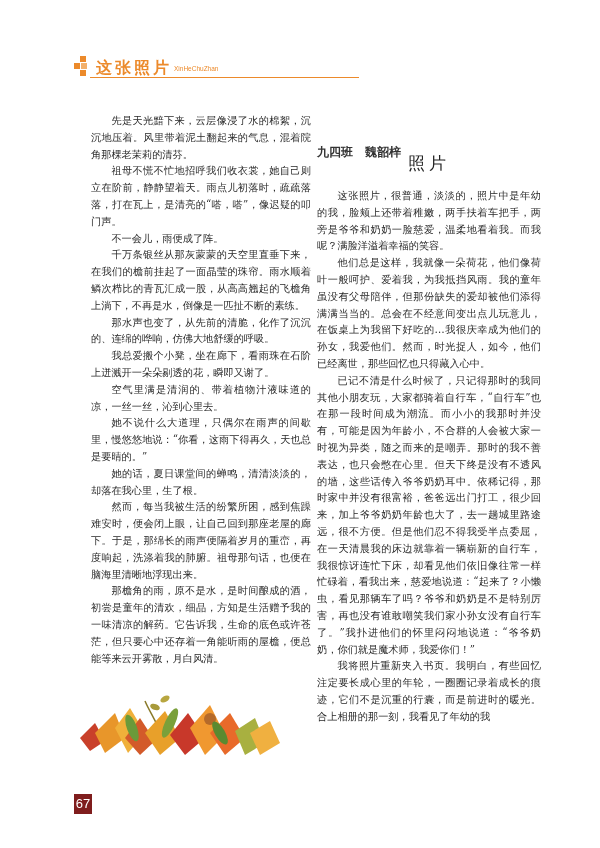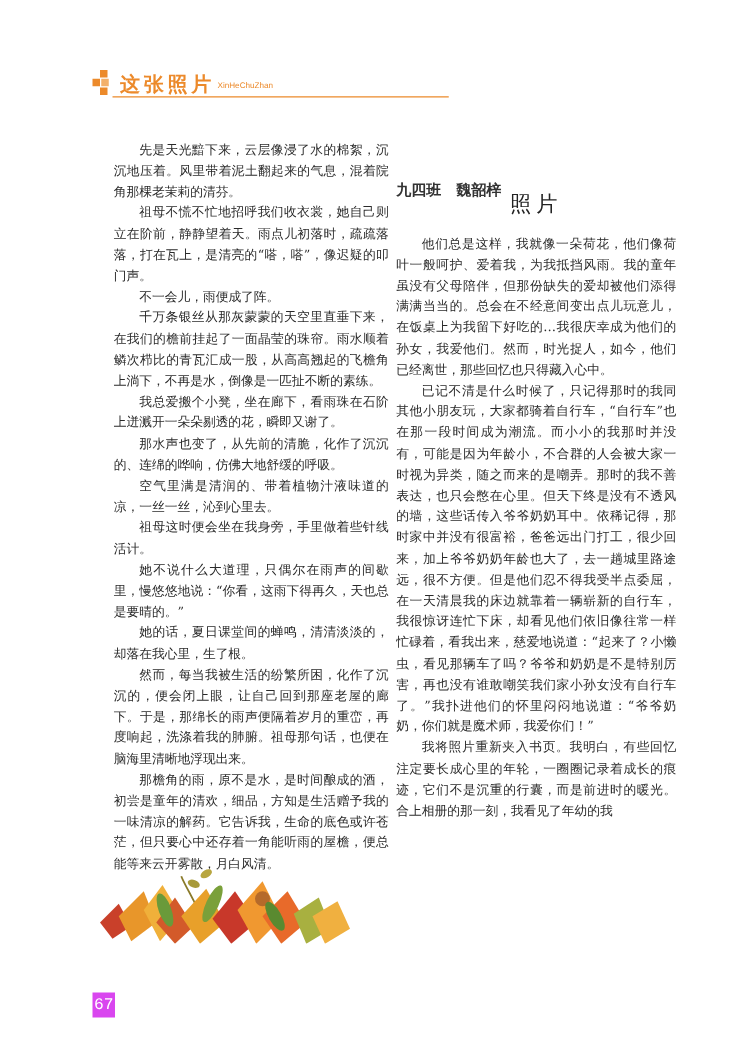--- a/index.html
+++ b/index.html
@@ -56,6 +56,7 @@
 <div class="art-author">九四班　魏韶梓</div>
 
 <div class="col col-right">
+  <p>这张照片，很普通，淡淡的，照片中是年幼的我，脸颊上还带着稚嫩，两手扶着车把手，两旁是爷爷和奶奶一脸慈爱，温柔地看着我。而我呢？满脸洋溢着幸福的笑容。</p>
   <p>他们总是这样，我就像一朵荷花，他们像荷叶一般呵护、爱着我，为我抵挡风雨。我的童年虽没有父母陪伴，但那份缺失的爱却被他们添得满满当当的。总会在不经意间变出点儿玩意儿，在饭桌上为我留下好吃的…我很庆幸成为他们的孙女，我爱他们。然而，时光捉人，如今，他们已经离世，那些回忆也只得藏入心中。</p>
   <p>已记不清是什么时候了，只记得那时的我同其他小朋友玩，大家都骑着自行车，“自行车”也在那一段时间成为潮流。而小小的我那时并没有，可能是因为年龄小，不合群的人会被大家一时视为异类，随之而来的是嘲弄。那时的我不善表达，也只会憋在心里。但天下终是没有不透风的墙，这些话传入爷爷奶奶耳中。依稀记得，那时家中并没有很富裕，爸爸远出门打工，很少回来，加上爷爷奶奶年龄也大了，去一趟城里路途远，很不方便。但是他们忍不得我受半点委屈，在一天清晨我的床边就靠着一辆崭新的自行车，我很惊讶连忙下床，却看见他们依旧像往常一样忙碌着，看我出来，慈爱地说道：“起来了？小懒虫，看见那辆车了吗？爷爷和奶奶是不是特别厉害，再也没有谁敢嘲笑我们家小孙女没有自行车了。”我扑进他们的怀里闷闷地说道：“爷爷奶奶，你们就是魔术师，我爱你们！”</p>
   <p>我将照片重新夹入书页。我明白，有些回忆注定要长成心里的年轮，一圈圈记录着成长的痕迹，它们不是沉重的行囊，而是前进时的暖光。合上相册的那一刻，我看见了年幼的我</p>

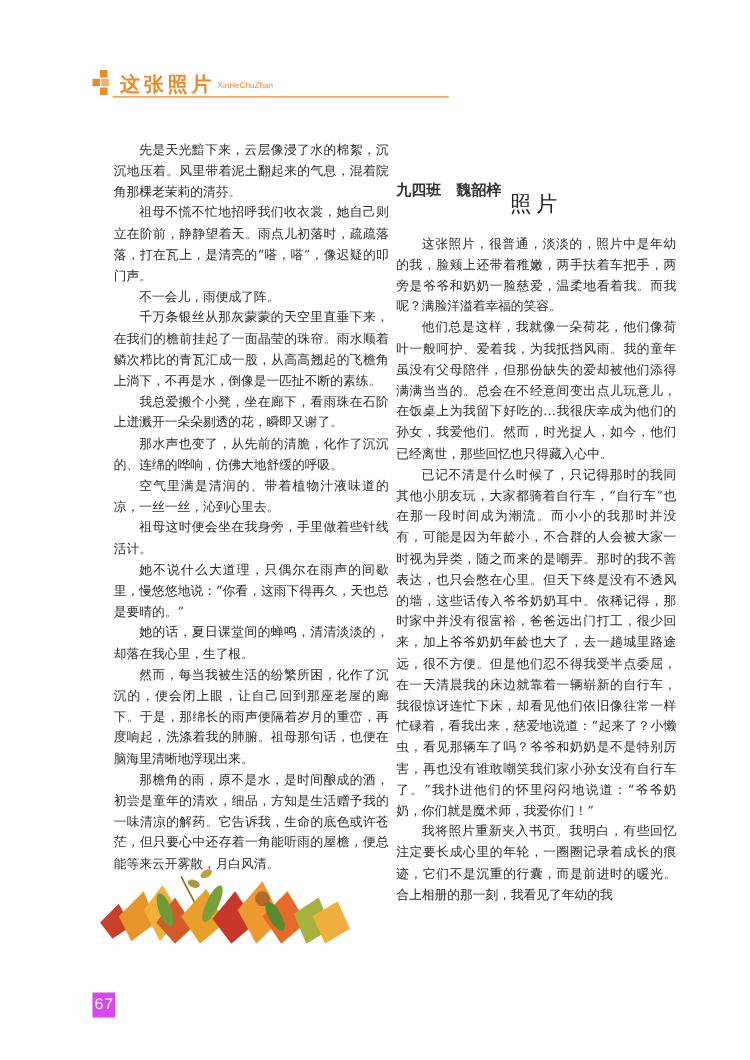--- a/index.html
+++ b/index.html
@@ -42,8 +42,8 @@
   <p>祖母不慌不忙地招呼我们收衣裳，她自己则立在阶前，静静望着天。雨点儿初落时，疏疏落落，打在瓦上，是清亮的“嗒，嗒”，像迟疑的叩门声。</p>
   <p>不一会儿，雨便成了阵。</p>
   <p>千万条银丝从那灰蒙蒙的天空里直垂下来，在我们的檐前挂起了一面晶莹的珠帘。雨水顺着鳞次栉比的青瓦汇成一股，从高高翘起的飞檐角上淌下，不再是水，倒像是一匹扯不断的素练。</p>
+  <p>那水声也变了，从先前的清脆，化作了沉沉的、连绵的哗响，仿佛大地舒缓的呼吸。</p>
   <p>我总爱搬个小凳，坐在廊下，看雨珠在石阶上迸溅开一朵朵剔透的花，瞬即又谢了。</p>
-  <p>那水声也变了，从先前的清脆，化作了沉沉的、连绵的哗响，仿佛大地舒缓的呼吸。</p>
   <p>空气里满是清润的、带着植物汁液味道的凉，一丝一丝，沁到心里去。</p>
   <p>祖母这时便会坐在我身旁，手里做着些针线活计。</p>
   <p>她不说什么大道理，只偶尔在雨声的间歇里，慢悠悠地说：“你看，这雨下得再久，天也总是要晴的。”</p>

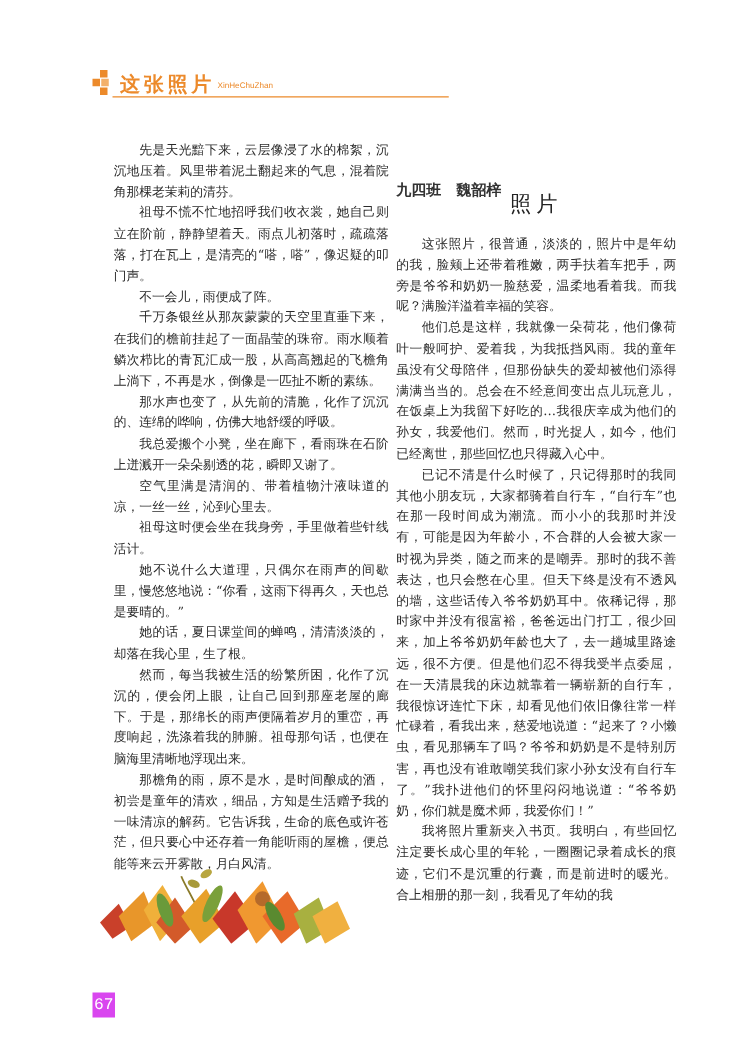--- a/index.html
+++ b/index.html
@@ -45,7 +45,6 @@
   <p>那水声也变了，从先前的清脆，化作了沉沉的、连绵的哗响，仿佛大地舒缓的呼吸。</p>
   <p>我总爱搬个小凳，坐在廊下，看雨珠在石阶上迸溅开一朵朵剔透的花，瞬即又谢了。</p>
   <p>空气里满是清润的、带着植物汁液味道的凉，一丝一丝，沁到心里去。</p>
-  <p>祖母这时便会坐在我身旁，手里做着些针线活计。</p>
   <p>她不说什么大道理，只偶尔在雨声的间歇里，慢悠悠地说：“你看，这雨下得再久，天也总是要晴的。”</p>
   <p>她的话，夏日课堂间的蝉鸣，清清淡淡的，却落在我心里，生了根。</p>
   <p>然而，每当我被生活的纷繁所困，化作了沉沉的，便会闭上眼，让自己回到那座老屋的廊下。于是，那绵长的雨声便隔着岁月的重峦，再度响起，洗涤着我的肺腑。祖母那句话，也便在脑海里清晰地浮现出来。</p>

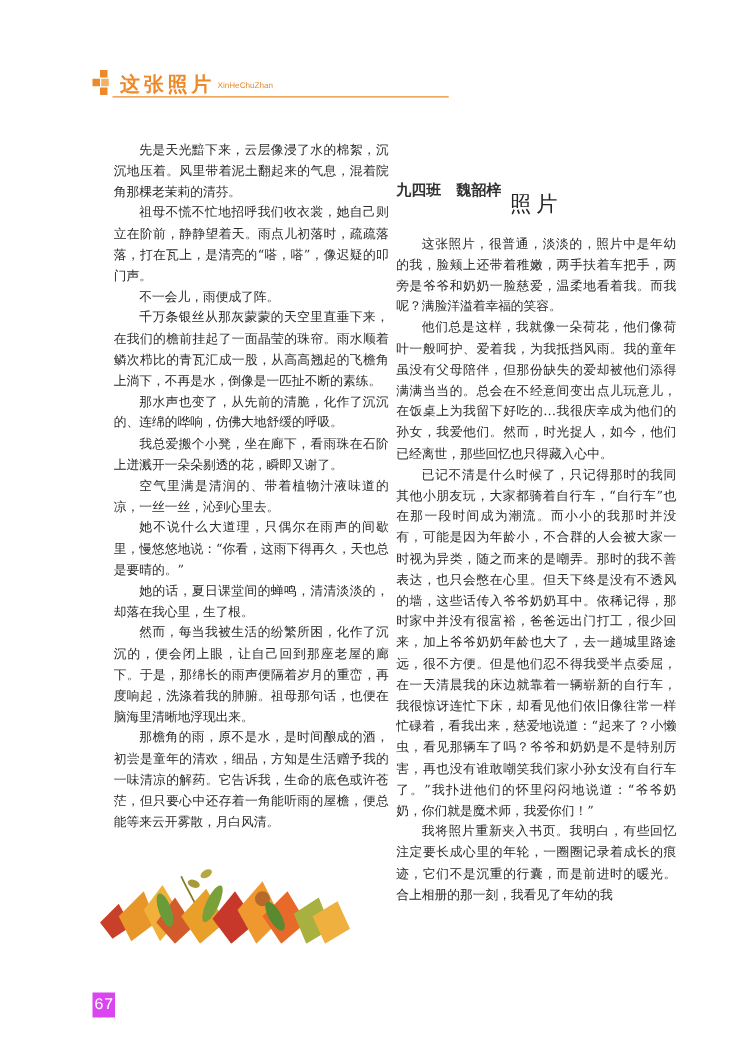--- a/index.html
+++ b/index.html
@@ -47,7 +47,7 @@
   <p>空气里满是清润的、带着植物汁液味道的凉，一丝一丝，沁到心里去。</p>
   <p>她不说什么大道理，只偶尔在雨声的间歇里，慢悠悠地说：“你看，这雨下得再久，天也总是要晴的。”</p>
   <p>她的话，夏日课堂间的蝉鸣，清清淡淡的，却落在我心里，生了根。</p>
-  <p>然而，每当我被生活的纷繁所困，化作了沉沉的，便会闭上眼，让自己回到那座老屋的廊下。于是，那绵长的雨声便隔着岁月的重峦，再度响起，洗涤着我的肺腑。祖母那句话，也便在脑海里清晰地浮现出来。</p>
+  <p>然而，每当我被生活的纷繁所困，感到焦躁难安时，便会闭上眼，让自己回到那座老屋的廊下。于是，那绵长的雨声便隔着岁月的重峦，再度响起，洗涤着我的肺腑。祖母那句话，也便在脑海里清晰地浮现出来。</p>
   <p>那檐角的雨，原不是水，是时间酿成的酒，初尝是童年的清欢，细品，方知是生活赠予我的一味清凉的解药。它告诉我，生命的底色或许苍茫，但只要心中还存着一角能听雨的屋檐，便总能等来云开雾散，月白风清。</p>
 </div>
 

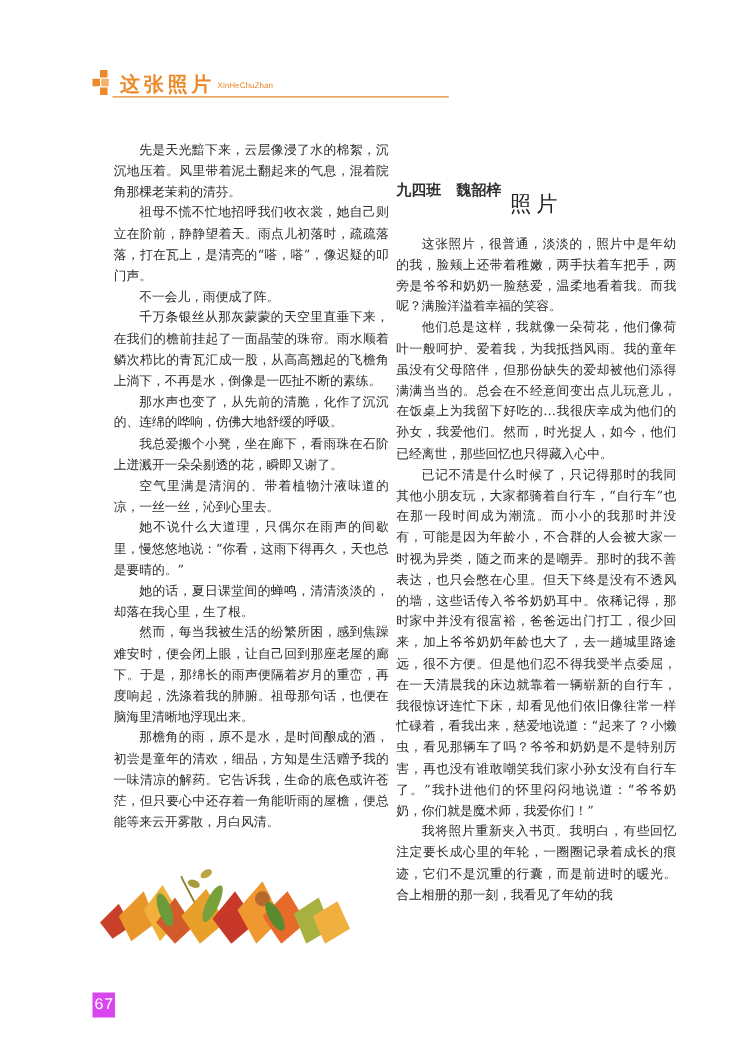--- a/index.html
+++ b/index.html
@@ -20,7 +20,7 @@
   .art-author { position:absolute; left:317px; top:144px; width:224px; text-align:left; font-size:12px; font-weight:bold; color:#333; }
 
   .leaves { position:absolute; left:70px; top:693px; width:215px; height:62px; }
-  .page-num { position:absolute; left:74px; top:794px; width:18px; height:20px; background:#d946ef; color:#fff; font-family:Liberation Mono, monospace; font-size:13px; line-height:20px; text-align:center; }
+  .page-num { position:absolute; left:74px; top:794px; width:18px; height:20px; background:#7f1d1d; color:#fff; font-family:Liberation Sans, sans-serif; font-size:13px; line-height:20px; text-align:center; }
 </style>
 </head>
 <body>

